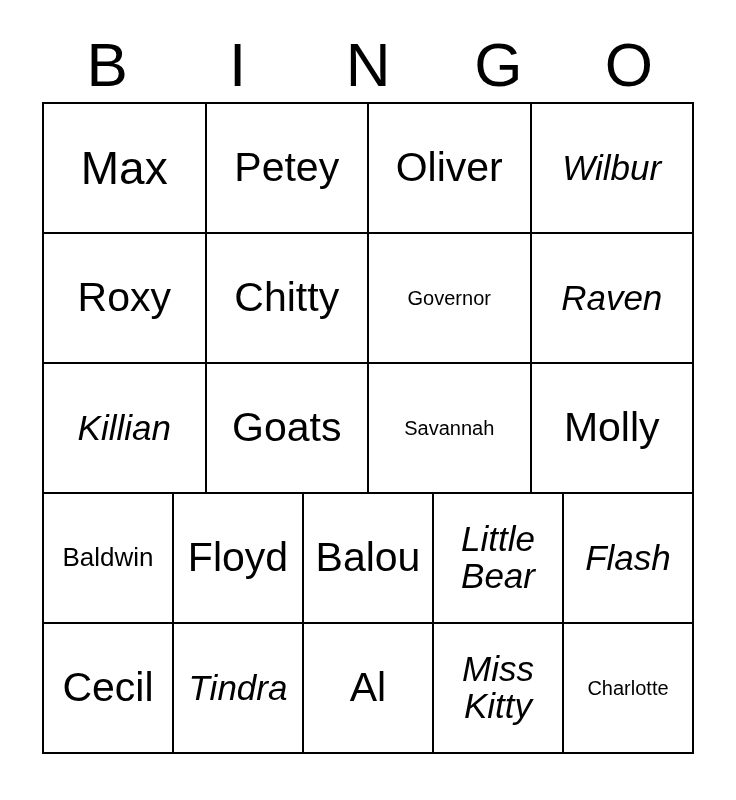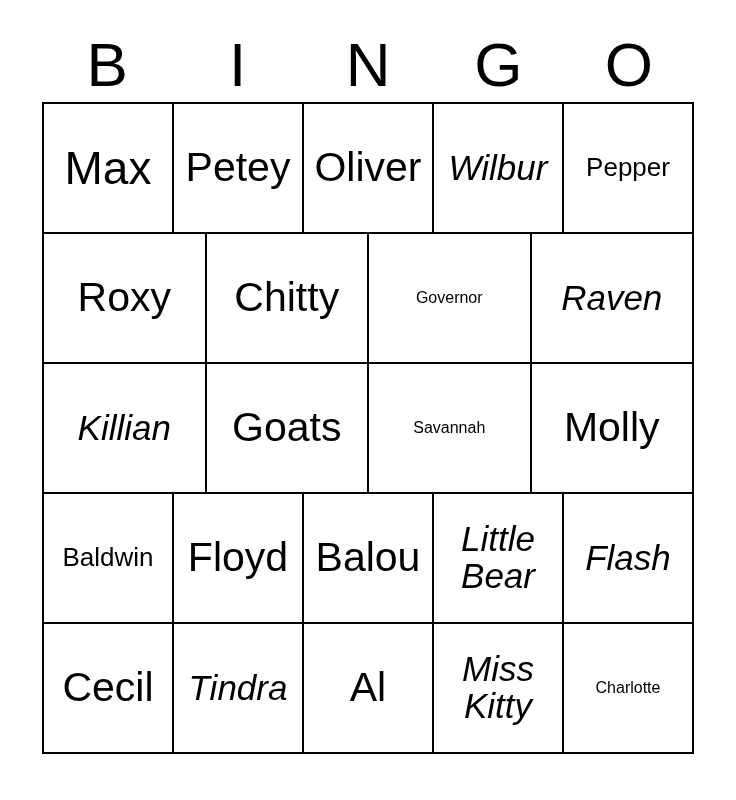--- a/index.html
+++ b/index.html
@@ -97,9 +97,6 @@
       <div class="cell fs-md">
           <span>Wilbur</span>
         </div>
-      <div class="cell fs-sm">
-          <span>Pepper</span>
-        </div>
     </div>
 
     <div class="grid-row">

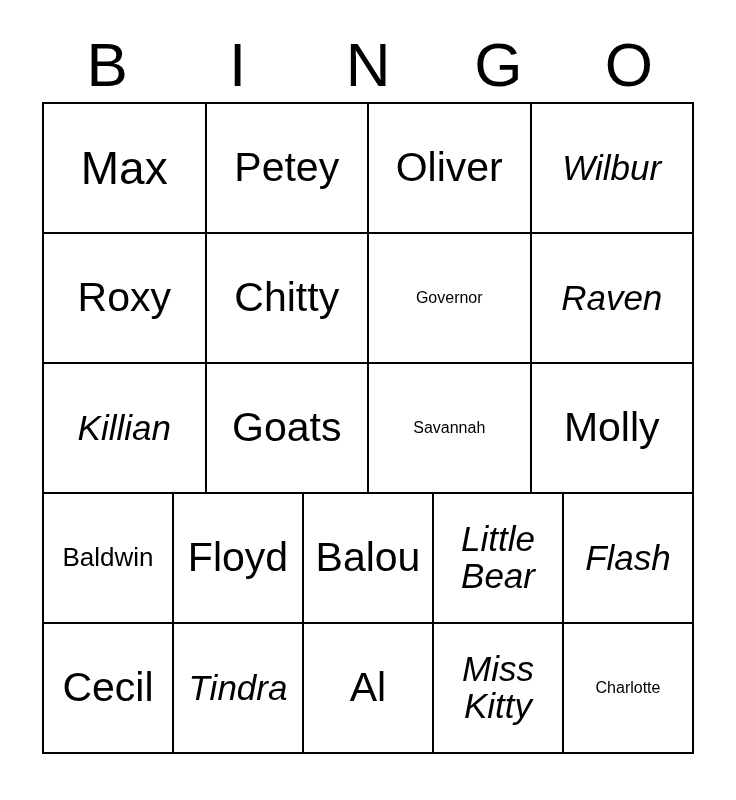--- a/index.html
+++ b/index.html
@@ -68,7 +68,7 @@
   .fs-lg span { font-size: 41px; }
   .fs-md span { font-size: 35px; font-style: italic; }
   .fs-sm span { font-size: 26px; }
-  .fs-xs span { font-size: 16px; }
+  .fs-xs span { font-size: 20px; }
 </style>
 </head>
 <body>

